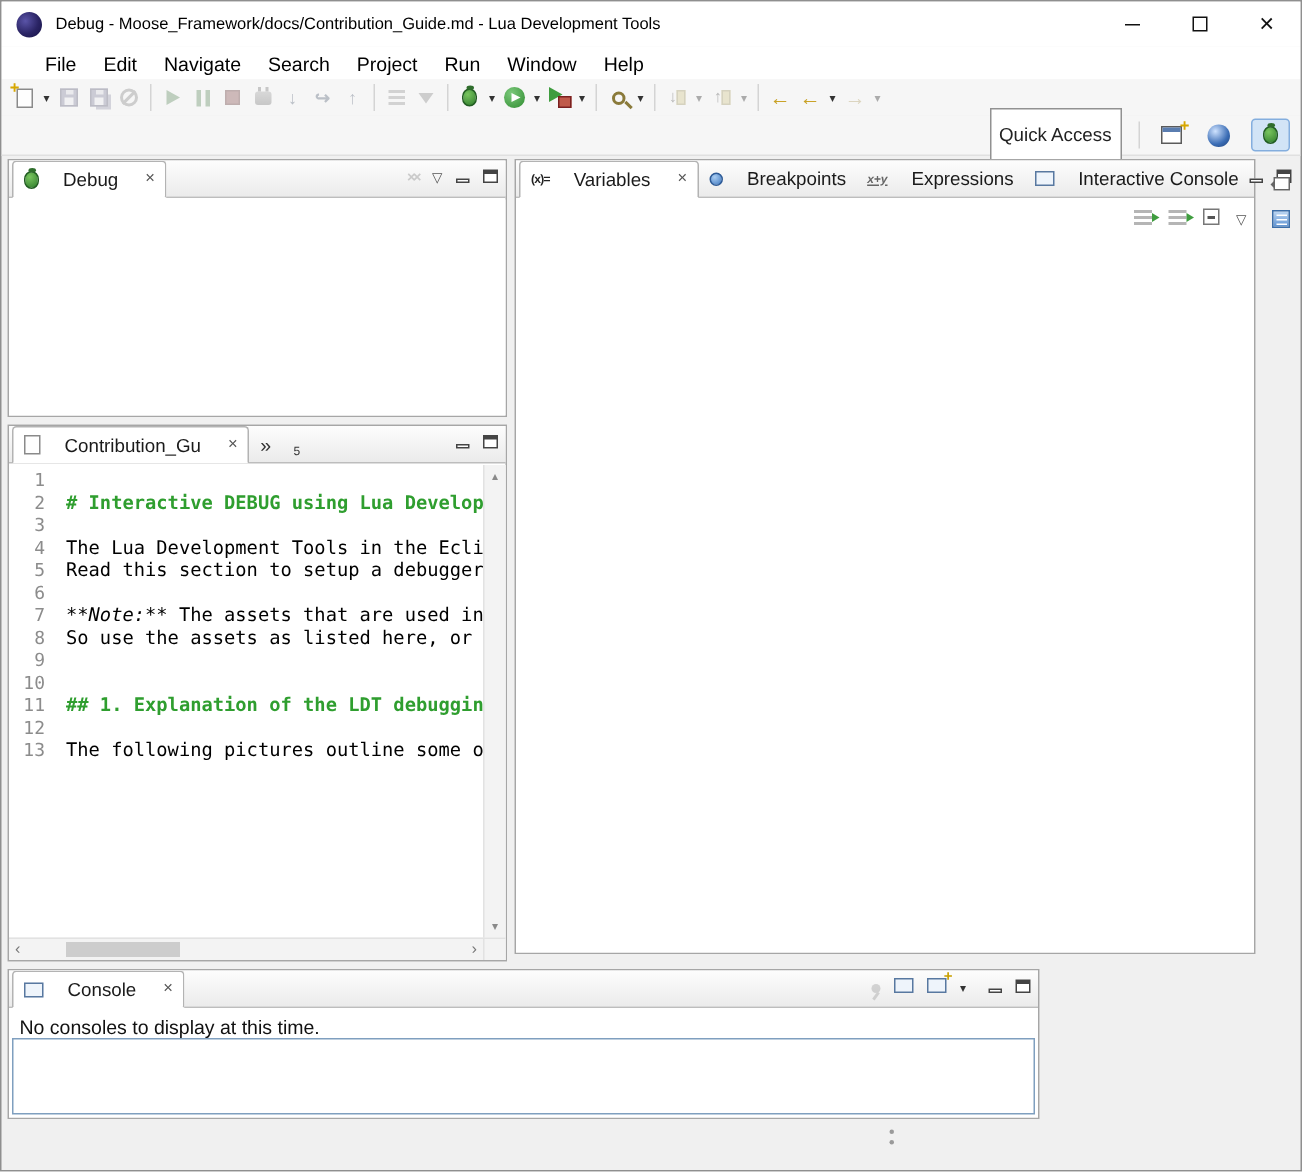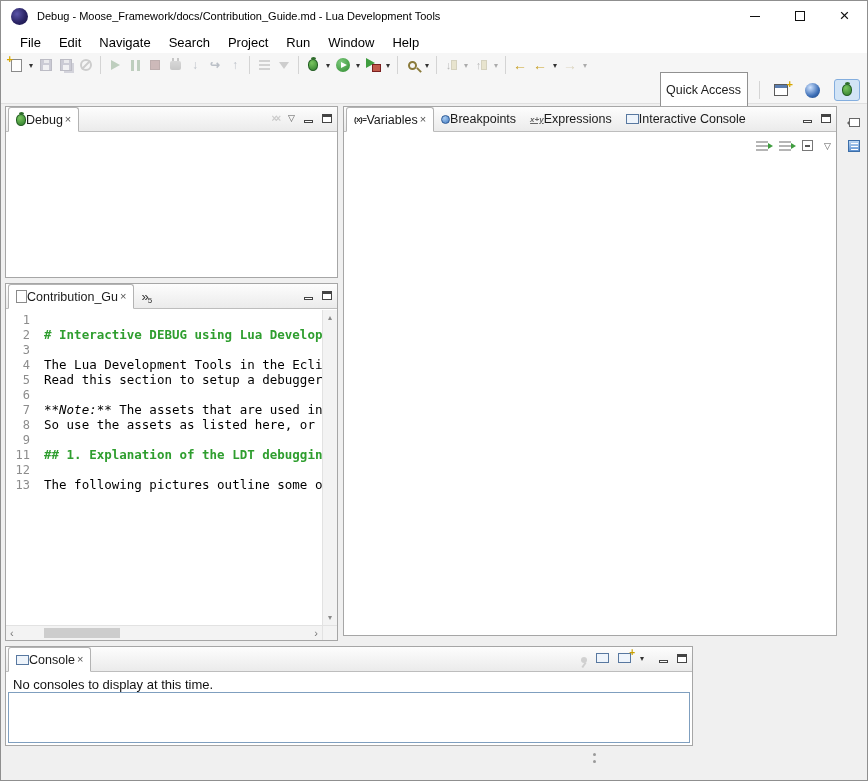--- a/index.html
+++ b/index.html
@@ -19,7 +19,7 @@
   .wb-min { width:10px; height:1px; background:#111; display:inline-block; }
   .wb-max { width:10px; height:10px; border:1px solid #111; display:inline-block; background:#fff; }
   
-  .menubar { position:absolute; top:30px; left:0; right:0; height:22px; background:#fff; display:flex; align-items:stretch; padding-left:10px; }
+  .menubar { position:absolute; top:30px; left:0; right:0; height:22px; background:#fff; display:flex; align-items:stretch; padding-left:20px; }
   .menu-item { padding:0 9px; font-size:13px; display:flex; align-items:center; color:#000; }
   
   .toolbar-row1 { position:absolute; top:52px; left:0; right:0; height:24px; background:#f6f6f6; display:flex; align-items:center; padding-left:5px; }

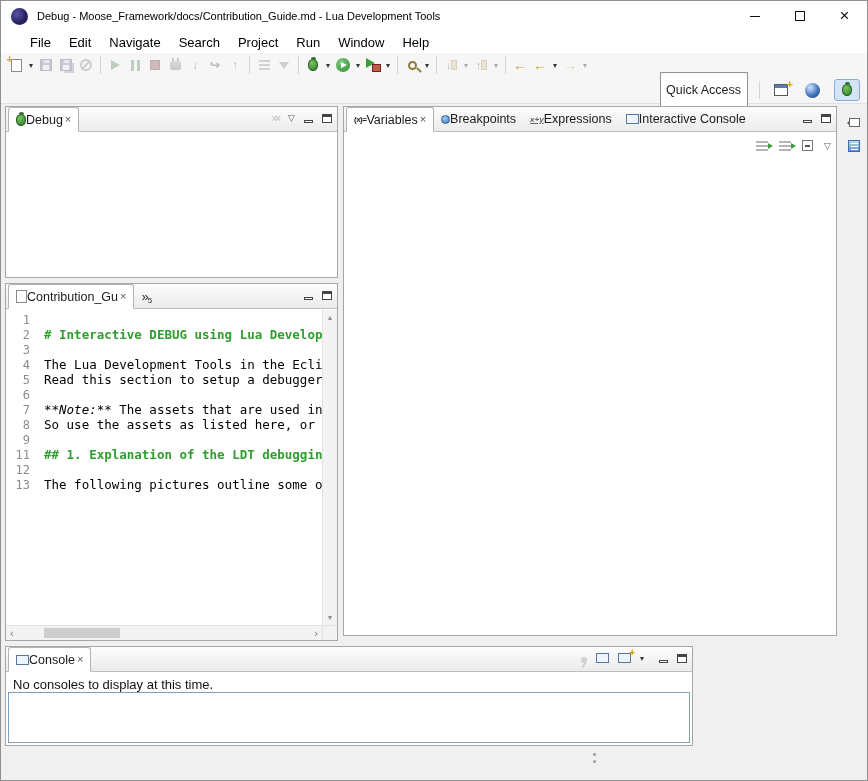--- a/index.html
+++ b/index.html
@@ -71,7 +71,7 @@
   
   .view { position:absolute; border:1px solid #a6a6a6; background:#fff; }
   .tabbar { position:relative; height:25px; background:linear-gradient(#fdfdfd,#ebebeb); border-bottom:1px solid #bdbdbd; display:flex; align-items:flex-end; padding-left:2px; }
-  .tab { display:flex; align-items:center; gap:0; height:24px; padding:0 7px; font-size:12.5px; color:#1a1a1a; white-space:nowrap; }
+  .tab { display:flex; align-items:center; gap:16px; height:24px; padding:0 7px; font-size:12.5px; color:#1a1a1a; white-space:nowrap; }
   .tab.sel { background:#fff; border:1px solid #b3b3b3; border-bottom-color:#fff; border-radius:3px 3px 0 0; margin-bottom:-1px; height:25px; }
   .tab .x { color:#555; font-size:11px; margin-left:2px; line-height:1; }
   .vtools { margin-left:auto; display:flex; align-items:center; gap:9px; padding-right:5px; align-self:center; margin-bottom:2px; }

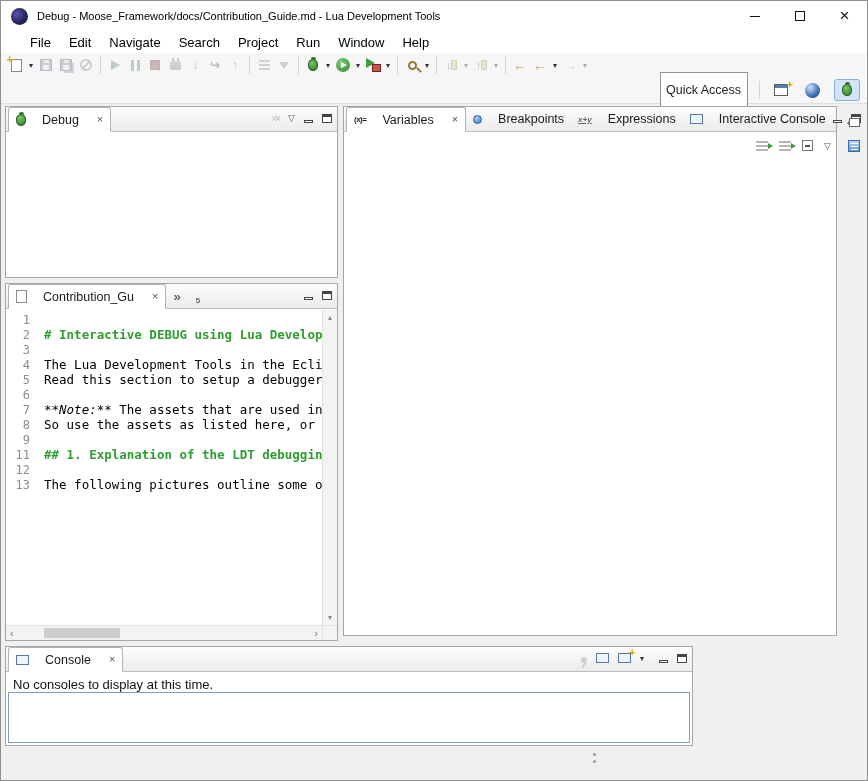--- a/index.html
+++ b/index.html
@@ -370,6 +370,10 @@
               <span class="ct"></span>
             </div>
           <div class="cl">
+              <span class="ln">10</span>
+              <span class="ct"></span>
+            </div>
+          <div class="cl">
               <span class="ln">11</span>
               <span class="ct hdr">## 1. Explanation of the LDT debuggin</span>
             </div>

